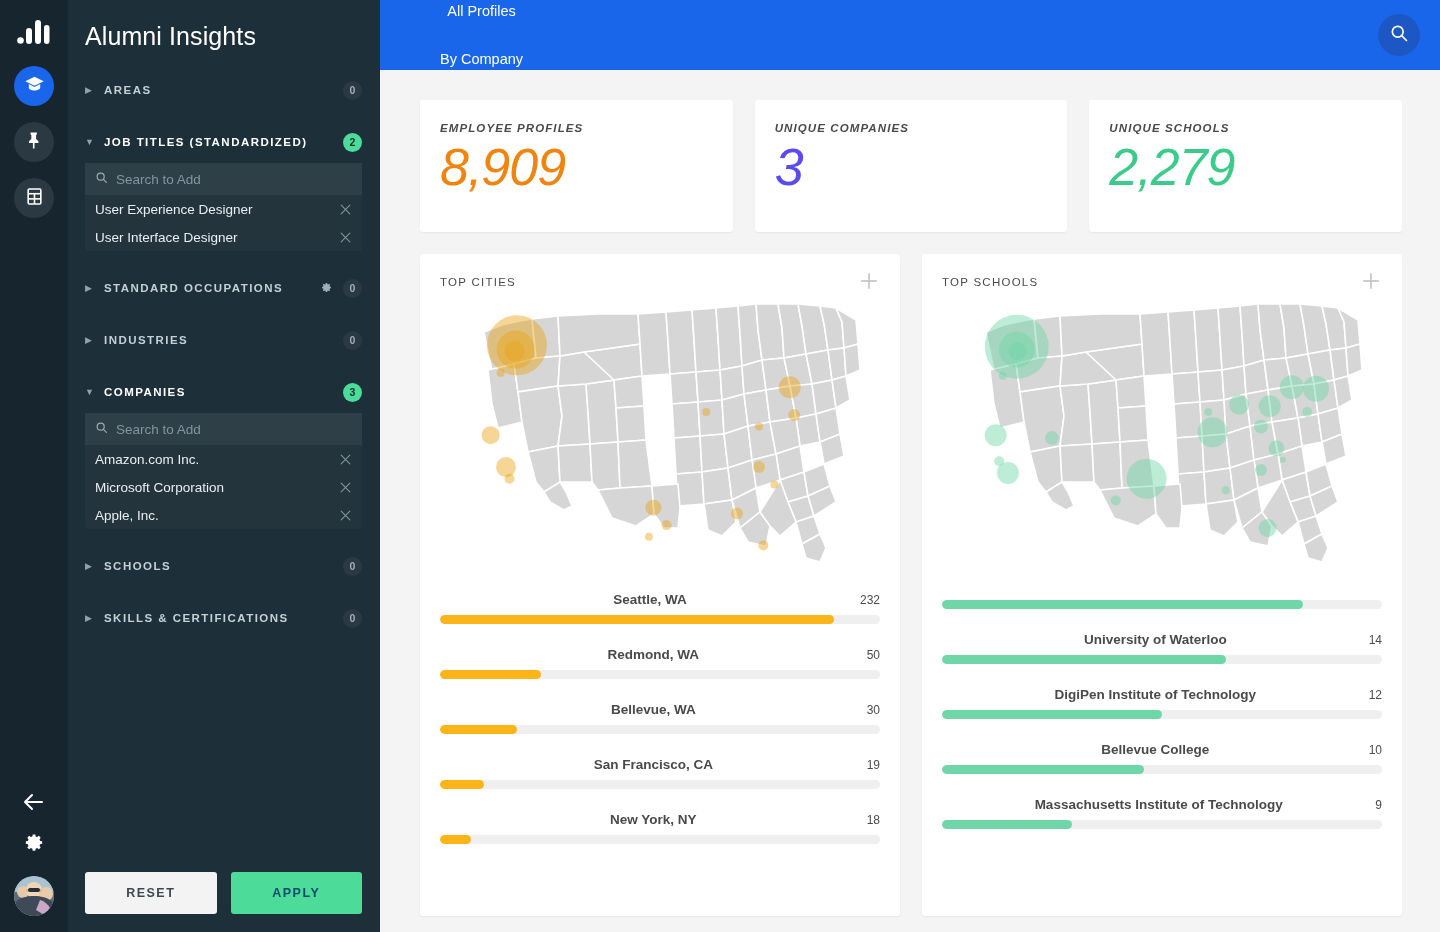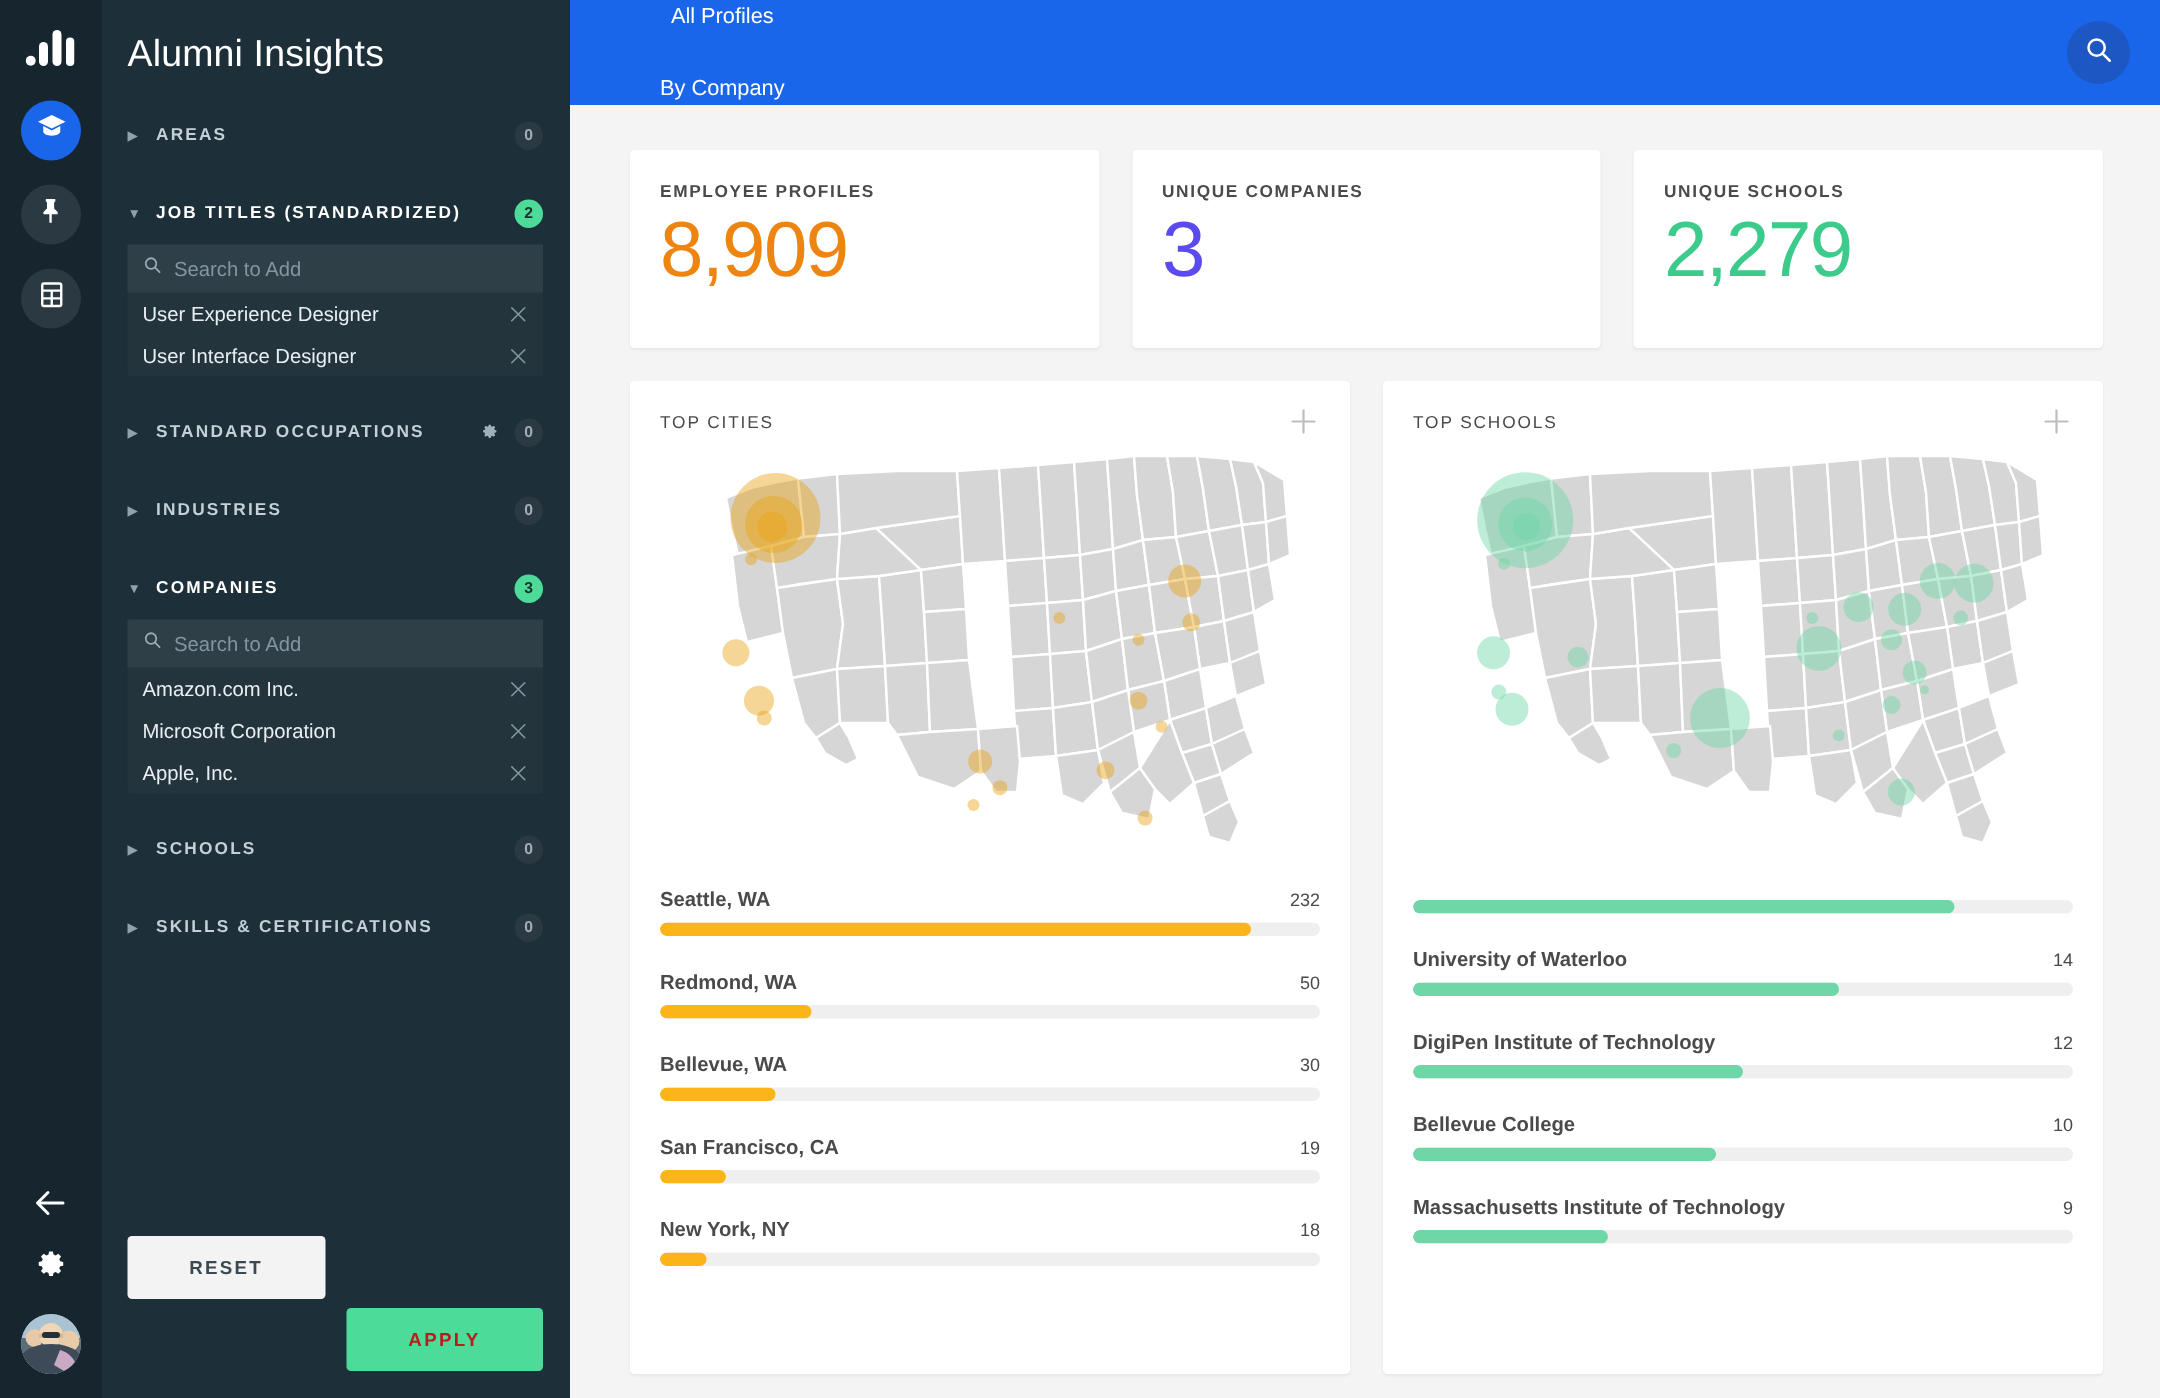--- a/index.html
+++ b/index.html
@@ -130,6 +130,7 @@
     flex: 1; background: #fff; border-radius: 3px;
     padding: 22px 20px 35px 20px; min-height: 132px;
     box-shadow: 0 1px 2px rgba(0,0,0,.06);
+    font-style: italic;
   }
   .kpi-label {
     color: #4a4a4a; font-size: 11.5px; font-weight: 700;

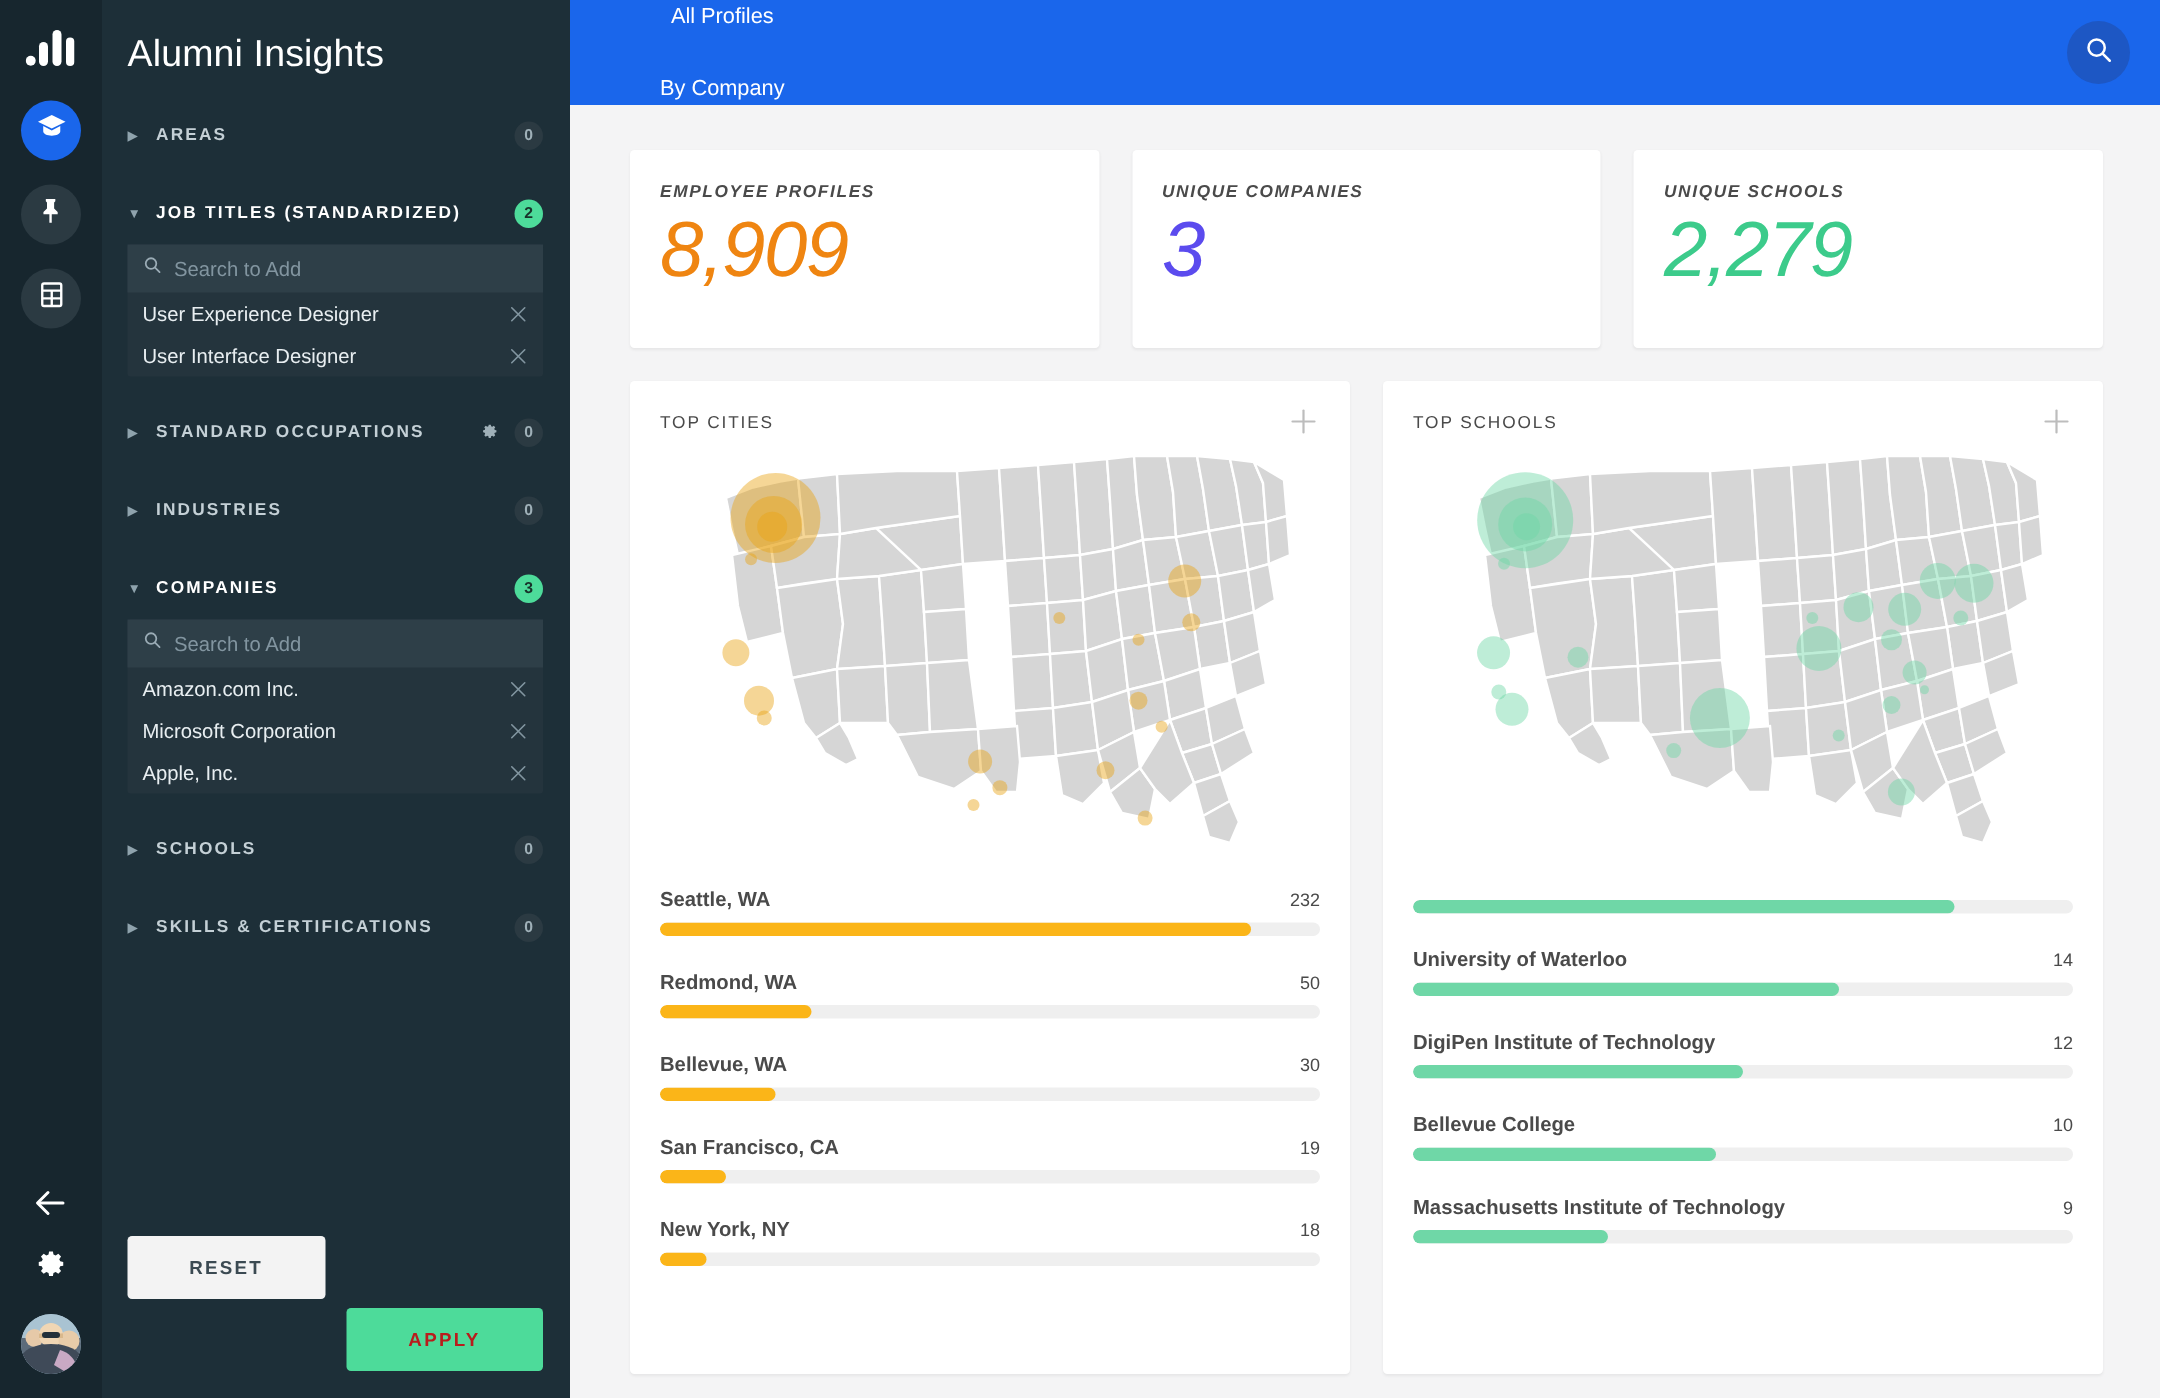--- a/index.html
+++ b/index.html
@@ -158,7 +158,7 @@
   .bars { margin-top: 6px; }
   .bar-row { margin-bottom: 23px; }
   .bar-top { display: flex; align-items: baseline; }
-  .bar-name { flex: 1; color: #4a4a4a; font-size: 13.5px; font-weight: 700; }
+  .bar-name { flex: 1; color: #4a4a4a; font-size: 13.5px; font-weight: 700; text-align: center; }
   .bar-val { color: #4a4a4a; font-size: 12px; }
   .track {
     height: 9px; border-radius: 5px; background: #efefef;

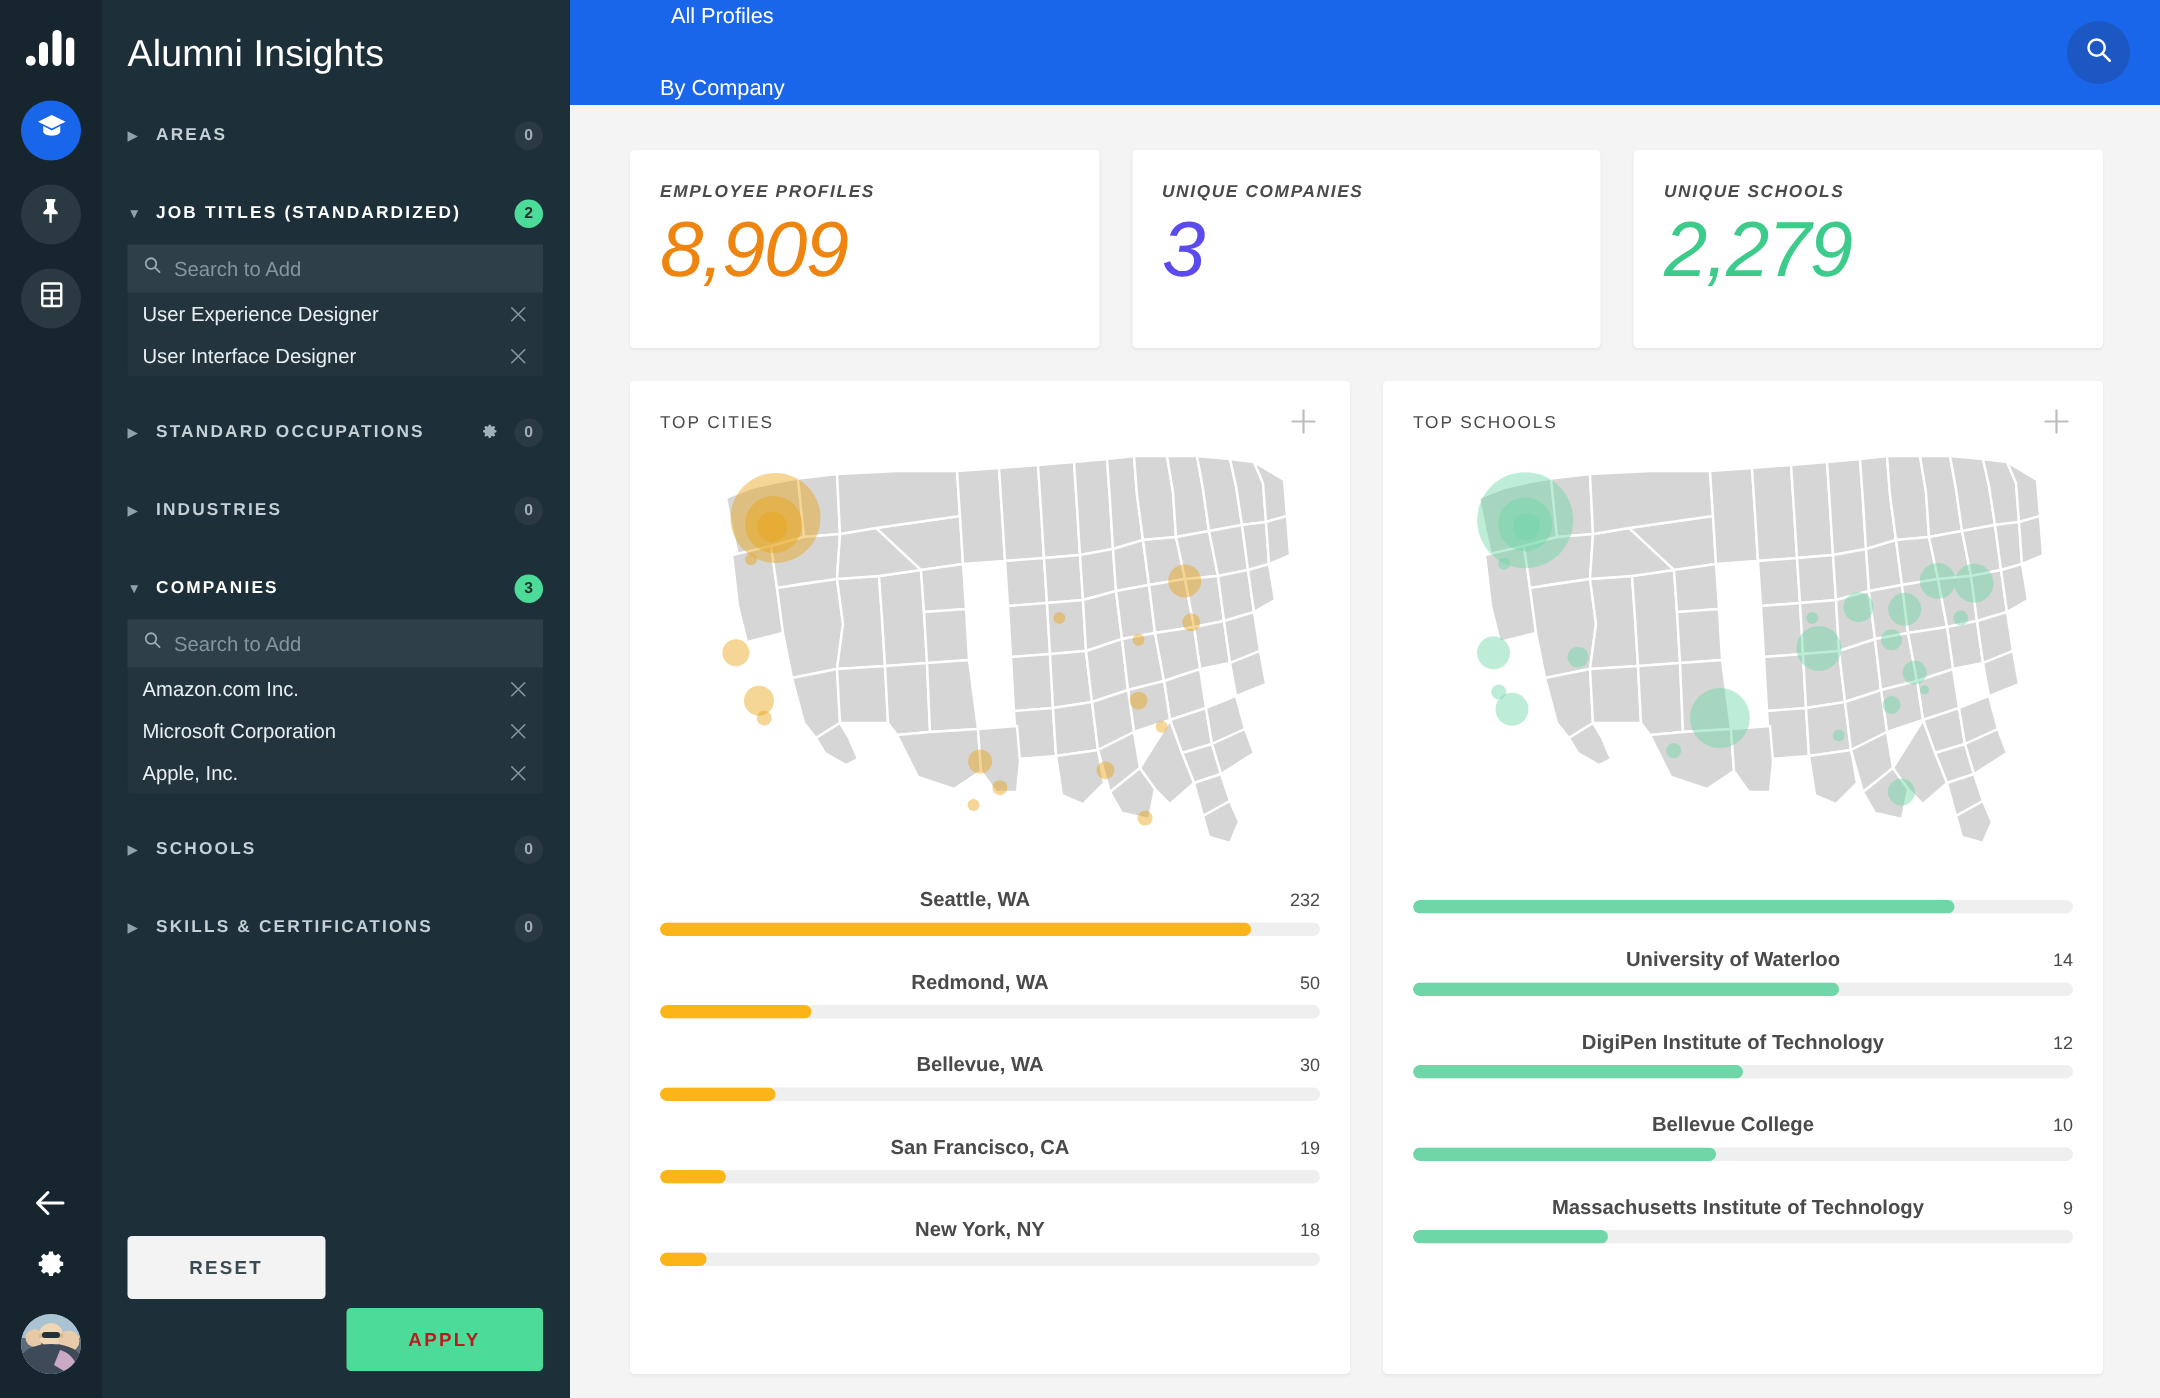--- a/index.html
+++ b/index.html
@@ -102,7 +102,7 @@
     cursor: pointer; font-family: "Liberation Sans", sans-serif;
   }
   .btn-reset { background: #f3f3f3; color: #3b4a52; }
-  .btn-apply { background: #4ddb9a; color: #b91c1c; margin-top: 48px; }
+  .btn-apply { background: #4ddb9a; color: #0c4a6e; }
 
   
   .main { flex: 1; height: 932px; display: flex; flex-direction: column; background: #f4f4f5; }

